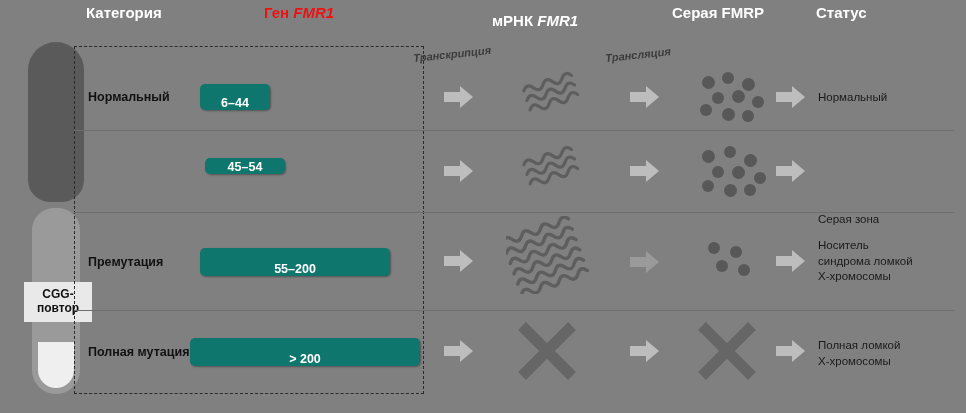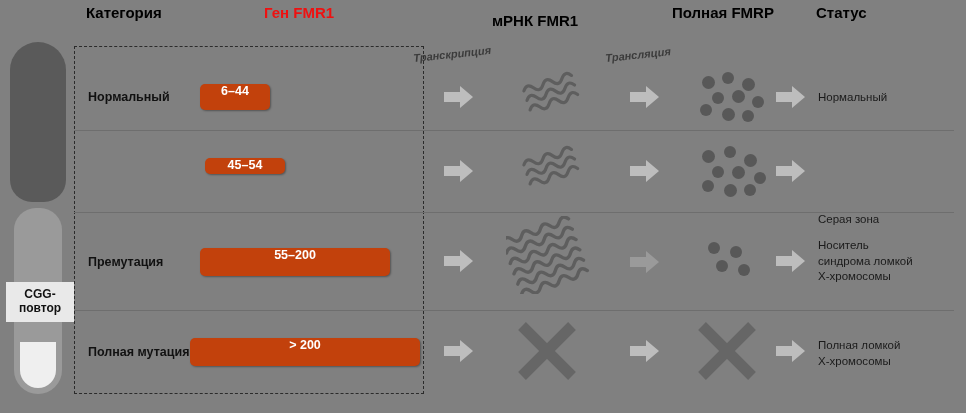--- a/index.html
+++ b/index.html
@@ -26,7 +26,7 @@
     position: absolute;
     font-size: 15px;
     font-weight: bold;
-    color: #000000;
+    color: #ffffff;
     white-space: nowrap;
   }
   .hdr.red { color: #ee1111; }

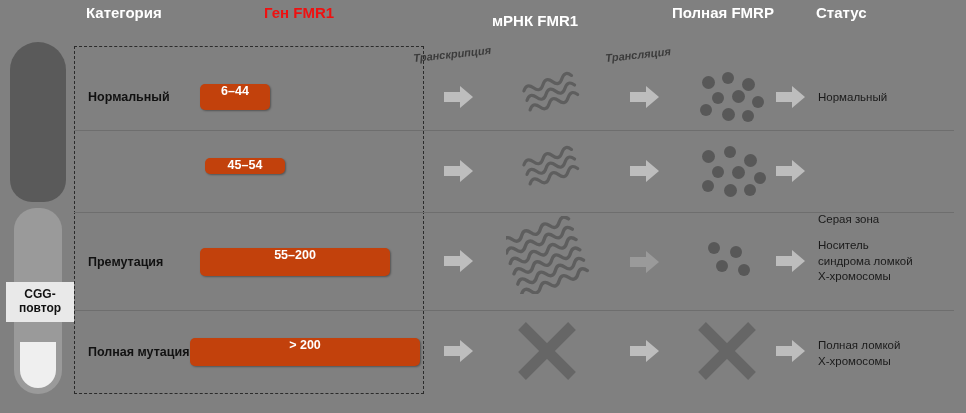--- a/index.html
+++ b/index.html
@@ -30,7 +30,7 @@
     white-space: nowrap;
   }
   .hdr.red { color: #ee1111; }
-  .hdr .ital { }
+  .hdr .ital { font-style: italic; }
 
   
   .chrom {

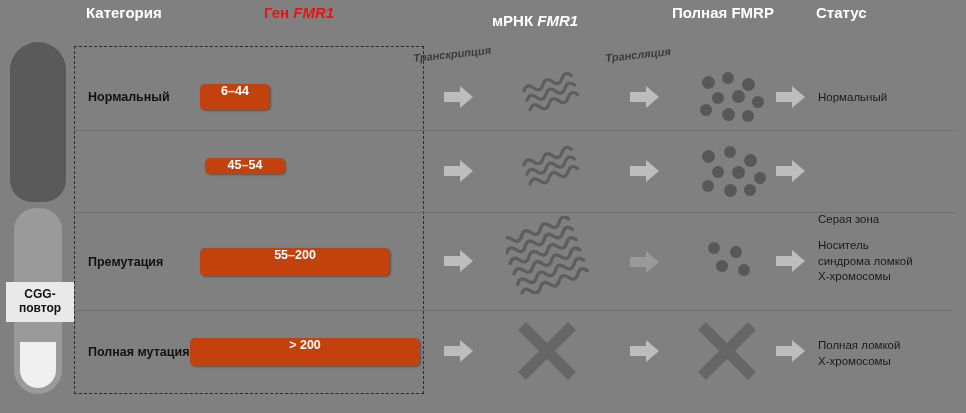--- a/index.html
+++ b/index.html
@@ -185,7 +185,7 @@
     <span>мРНК </span><span class="ital">FMR1</span>
   </div>
 
-  <div class="hdr" style="left:672px; top:4px;">Полная FMRP</div>
+  <div class="hdr" style="left:672px; top:4px;">Серая FMRP</div>
 
   <div class="hdr" style="left:816px; top:4px;">Статус</div>
 

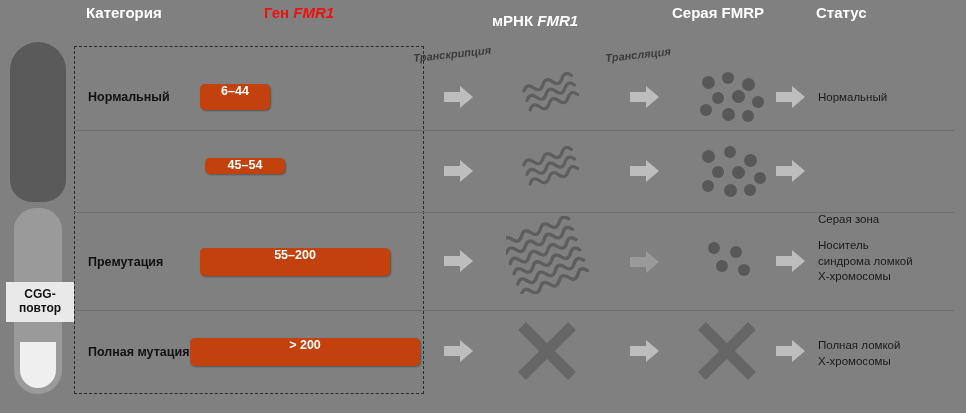--- a/index.html
+++ b/index.html
@@ -106,14 +106,14 @@
   
   .bar {
     position: absolute;
-    background: #c2410c;
+    background: #0f766e;
     border-radius: 5px;
     box-shadow: 1px 1px 2px rgba(0,0,0,0.35);
     color: #ffffff;
     font-size: 12.5px;
     font-weight: bold;
     display: flex;
-    align-items: flex-start;
+    align-items: flex-end;
     justify-content: center;
     box-sizing: border-box;
   }

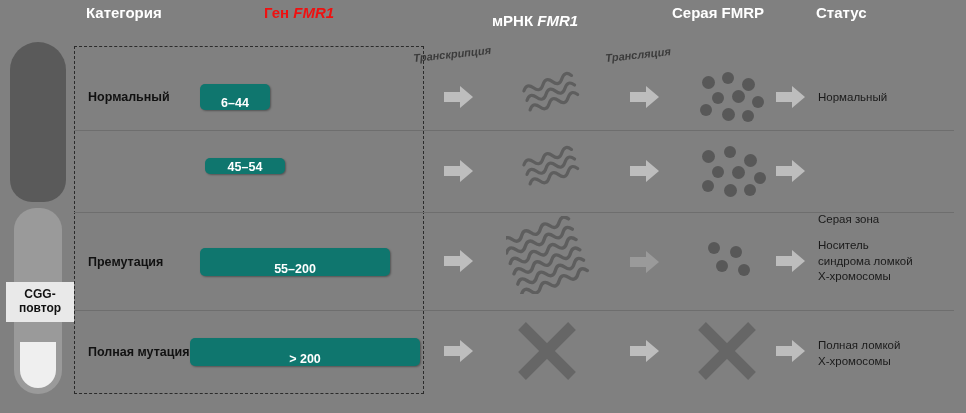--- a/index.html
+++ b/index.html
@@ -35,7 +35,7 @@
   
   .chrom {
     position: absolute;
-    left: 6px;
+    left: 24px;
     top: 42px;
     width: 64px;
     height: 352px;

